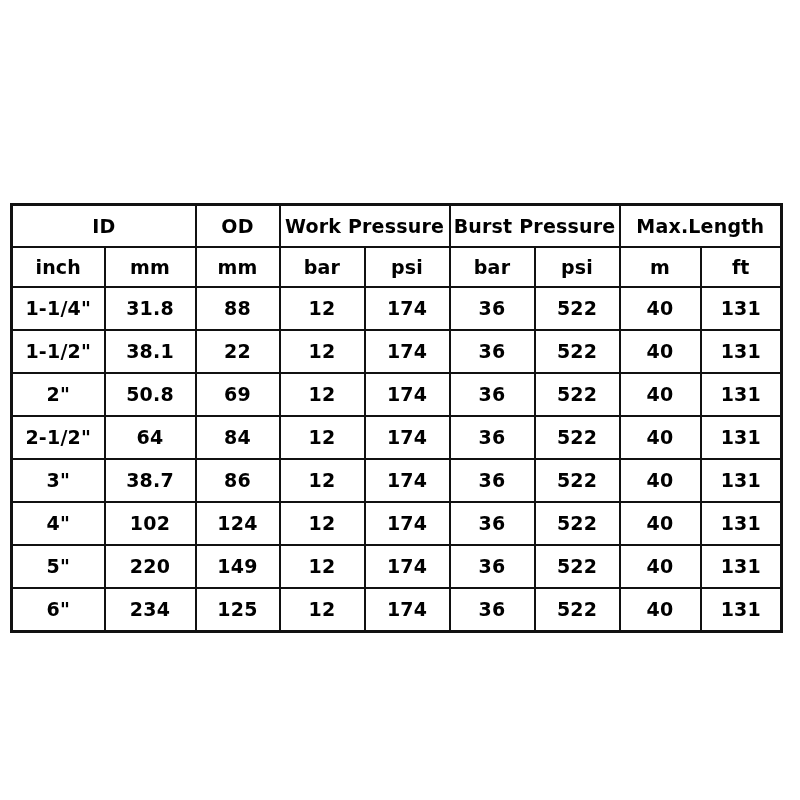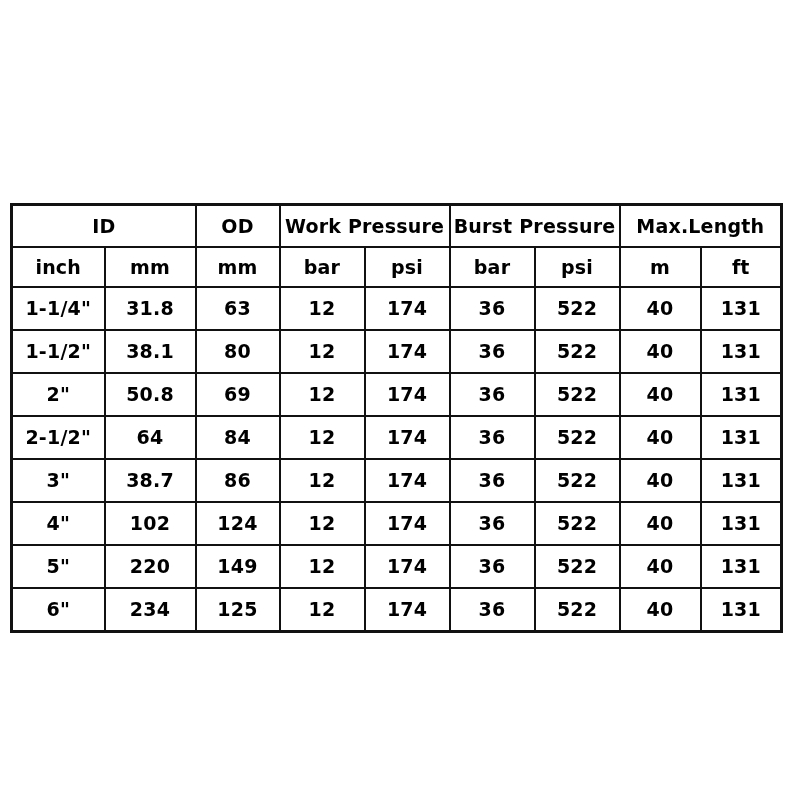--- a/index.html
+++ b/index.html
@@ -153,7 +153,7 @@
             <span class="cell-text">31.8</span>
           </td>
         <td>
-            <span class="cell-text">63</span>
+            <span class="cell-text">88</span>
           </td>
         <td>
             <span class="cell-text">12</span>

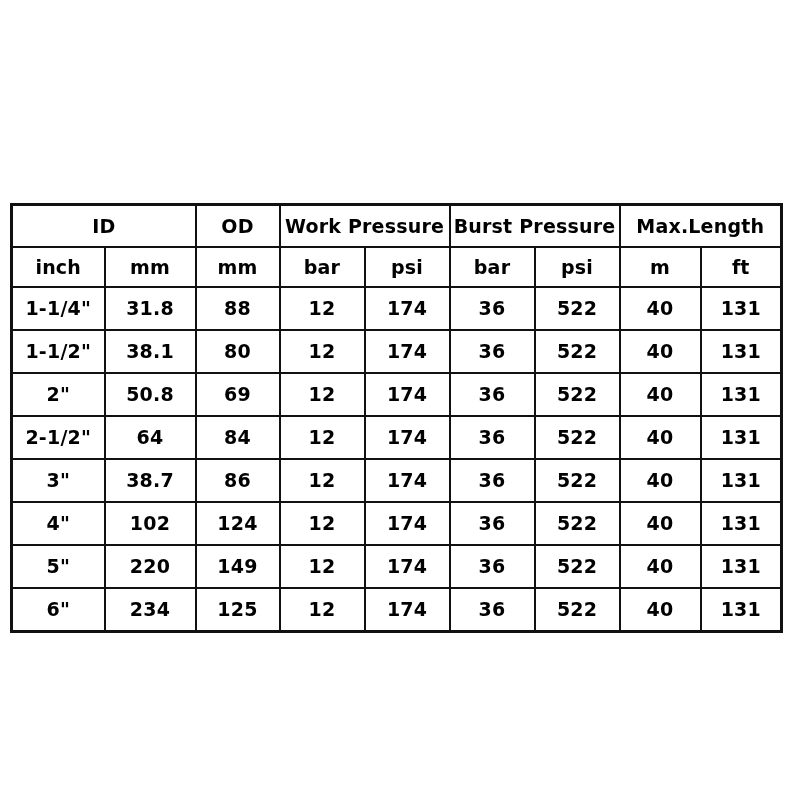--- a/index.html
+++ b/index.html
@@ -182,7 +182,7 @@
             <span class="cell-text">38.1</span>
           </td>
         <td>
-            <span class="cell-text">80</span>
+            <span class="cell-text">22</span>
           </td>
         <td>
             <span class="cell-text">12</span>

